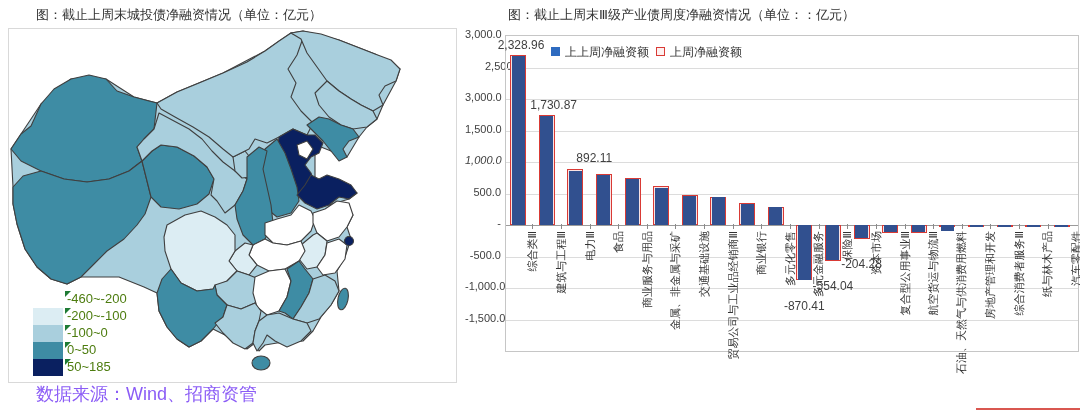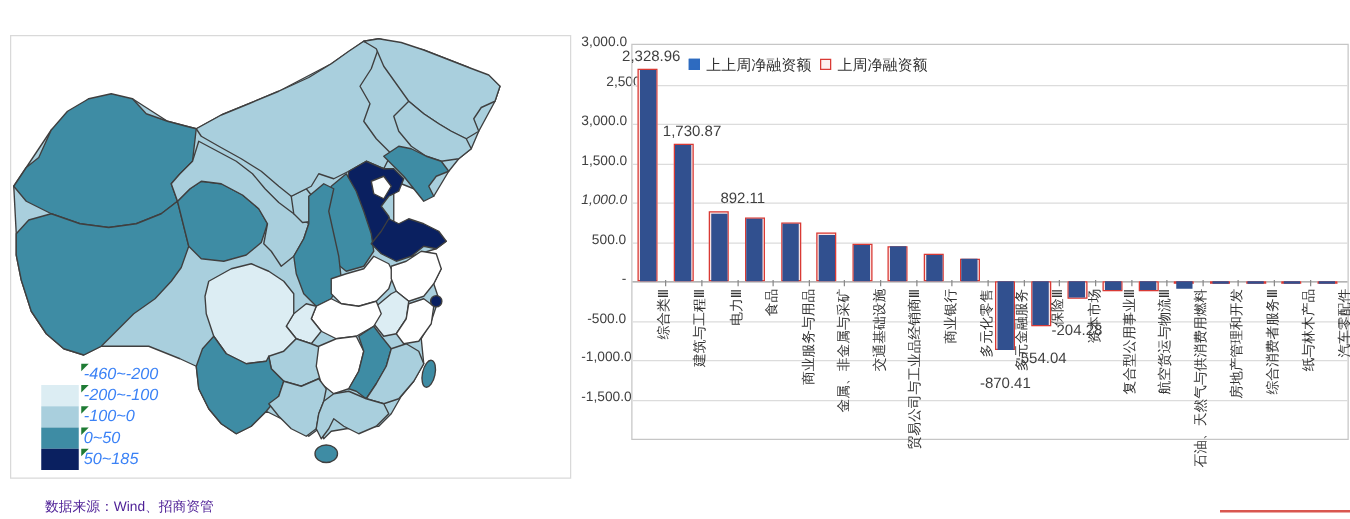--- a/index.html
+++ b/index.html
@@ -37,6 +37,7 @@
 
 <div id="canvas">
 
+  <div class="title" id="lt">图：截止上周末城投债净融资情况（单位：亿元）</div>
 
   <div id="mapbox">
     <svg width="447" height="353" viewBox="0 0 447 353">

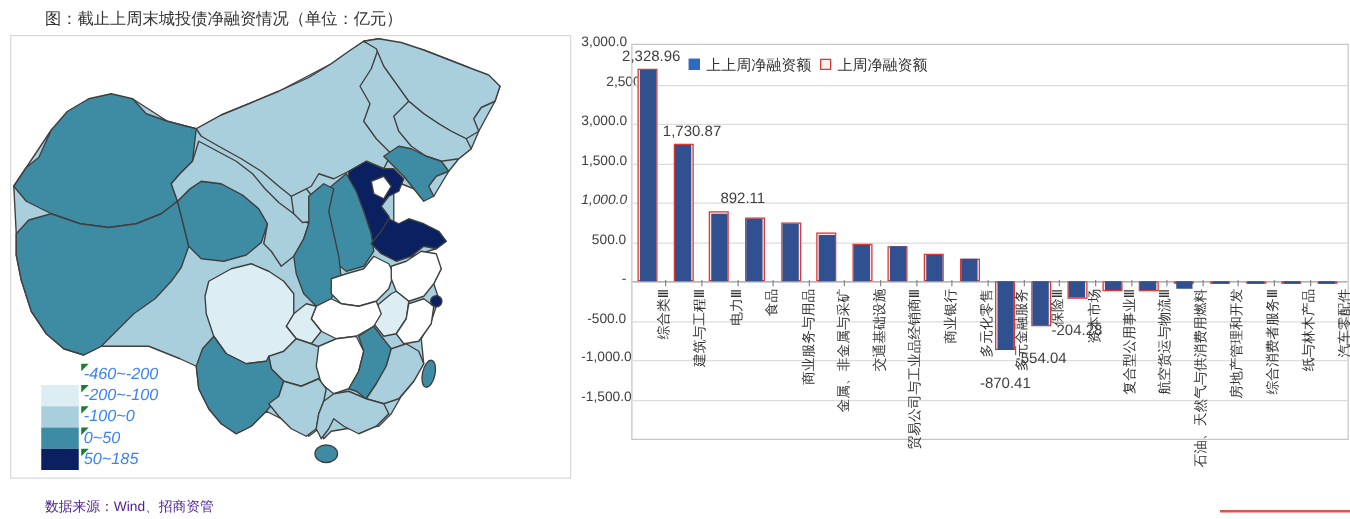--- a/index.html
+++ b/index.html
@@ -85,6 +85,7 @@
       </div>
   </div>
 
+  <div class="title" id="rt">图：截止上周末Ⅲ级产业债周度净融资情况（单位：：亿元）</div>
 
   <div id="rchart">
     <div id="ylabels">

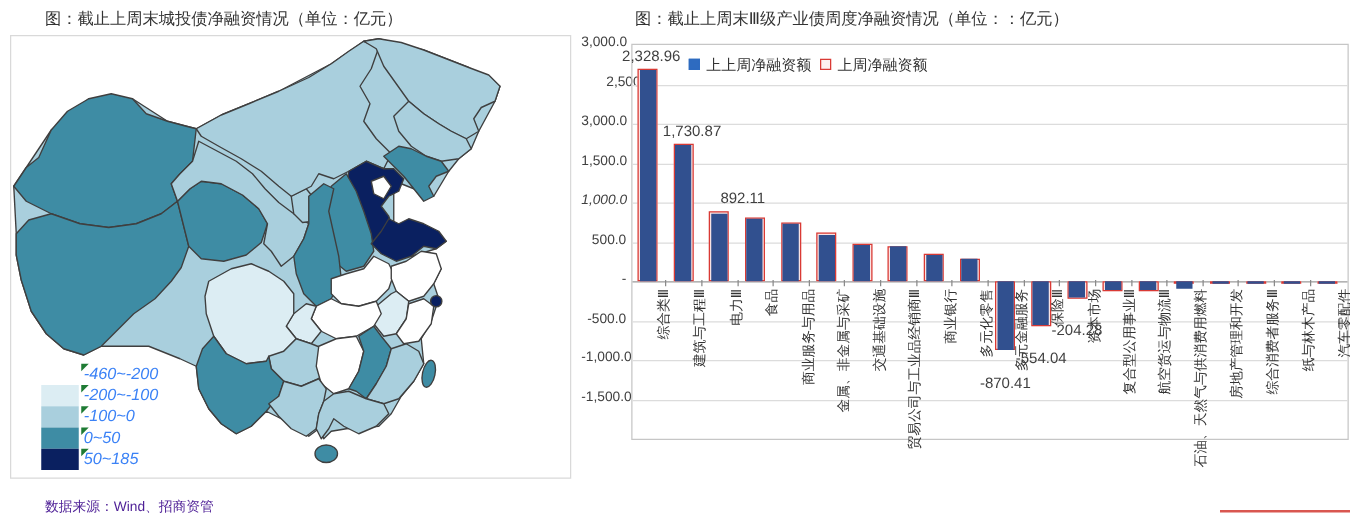--- a/index.html
+++ b/index.html
@@ -14,8 +14,8 @@
   #map-legend{position:absolute;left:24px;top:262px;}
   .ml-row{position:relative;height:17px;white-space:nowrap;}
   .ml-sw{display:inline-block;width:30px;height:17px;vertical-align:top;}
-  .ml-lab{position:relative;display:inline-block;font-size:13px;color:#3b82f6;
-          padding-left:4px;line-height:16px;vertical-align:top;font-style:italic;}
+  .ml-lab{position:relative;display:inline-block;font-size:13px;color:#4d7c0f;
+          padding-left:4px;line-height:16px;vertical-align:top;}
   .ml-corner{position:absolute;left:2px;top:0;width:0;height:0;
              border-top:6px solid #1E7B34;border-right:6px solid transparent;}
   #rchart{position:absolute;left:465px;top:30px;width:614px;height:382px;}

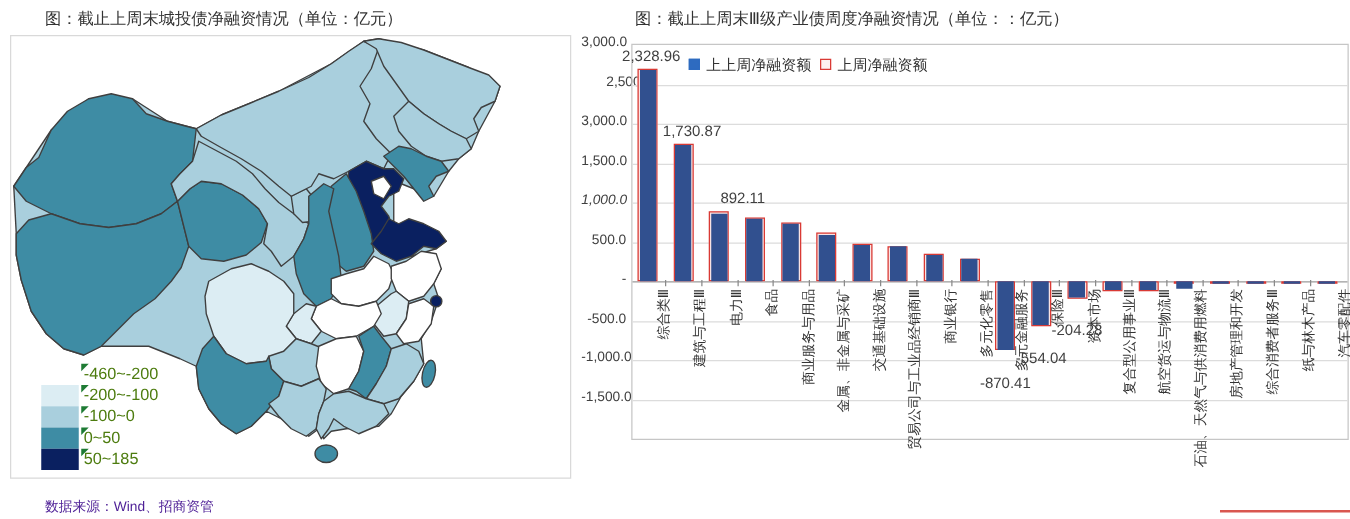--- a/index.html
+++ b/index.html
@@ -8,7 +8,7 @@
   .title{position:absolute;font-size:13px;color:#333;white-space:nowrap;}
   #lt{left:36px;top:6px;}
   #rt{left:508px;top:6px;}
-  #source{position:absolute;left:36px;top:398px;font-size:11px;color:#4c1d95;}
+  #source{position:absolute;left:36px;top:382px;font-size:18px;color:#8b5cf6;}
   #mapbox{position:absolute;left:8px;top:28px;width:447px;height:353px;border:1px solid #D9D9D9;}
   #mapbox svg{position:absolute;left:0;top:0;}
   #map-legend{position:absolute;left:24px;top:262px;}

